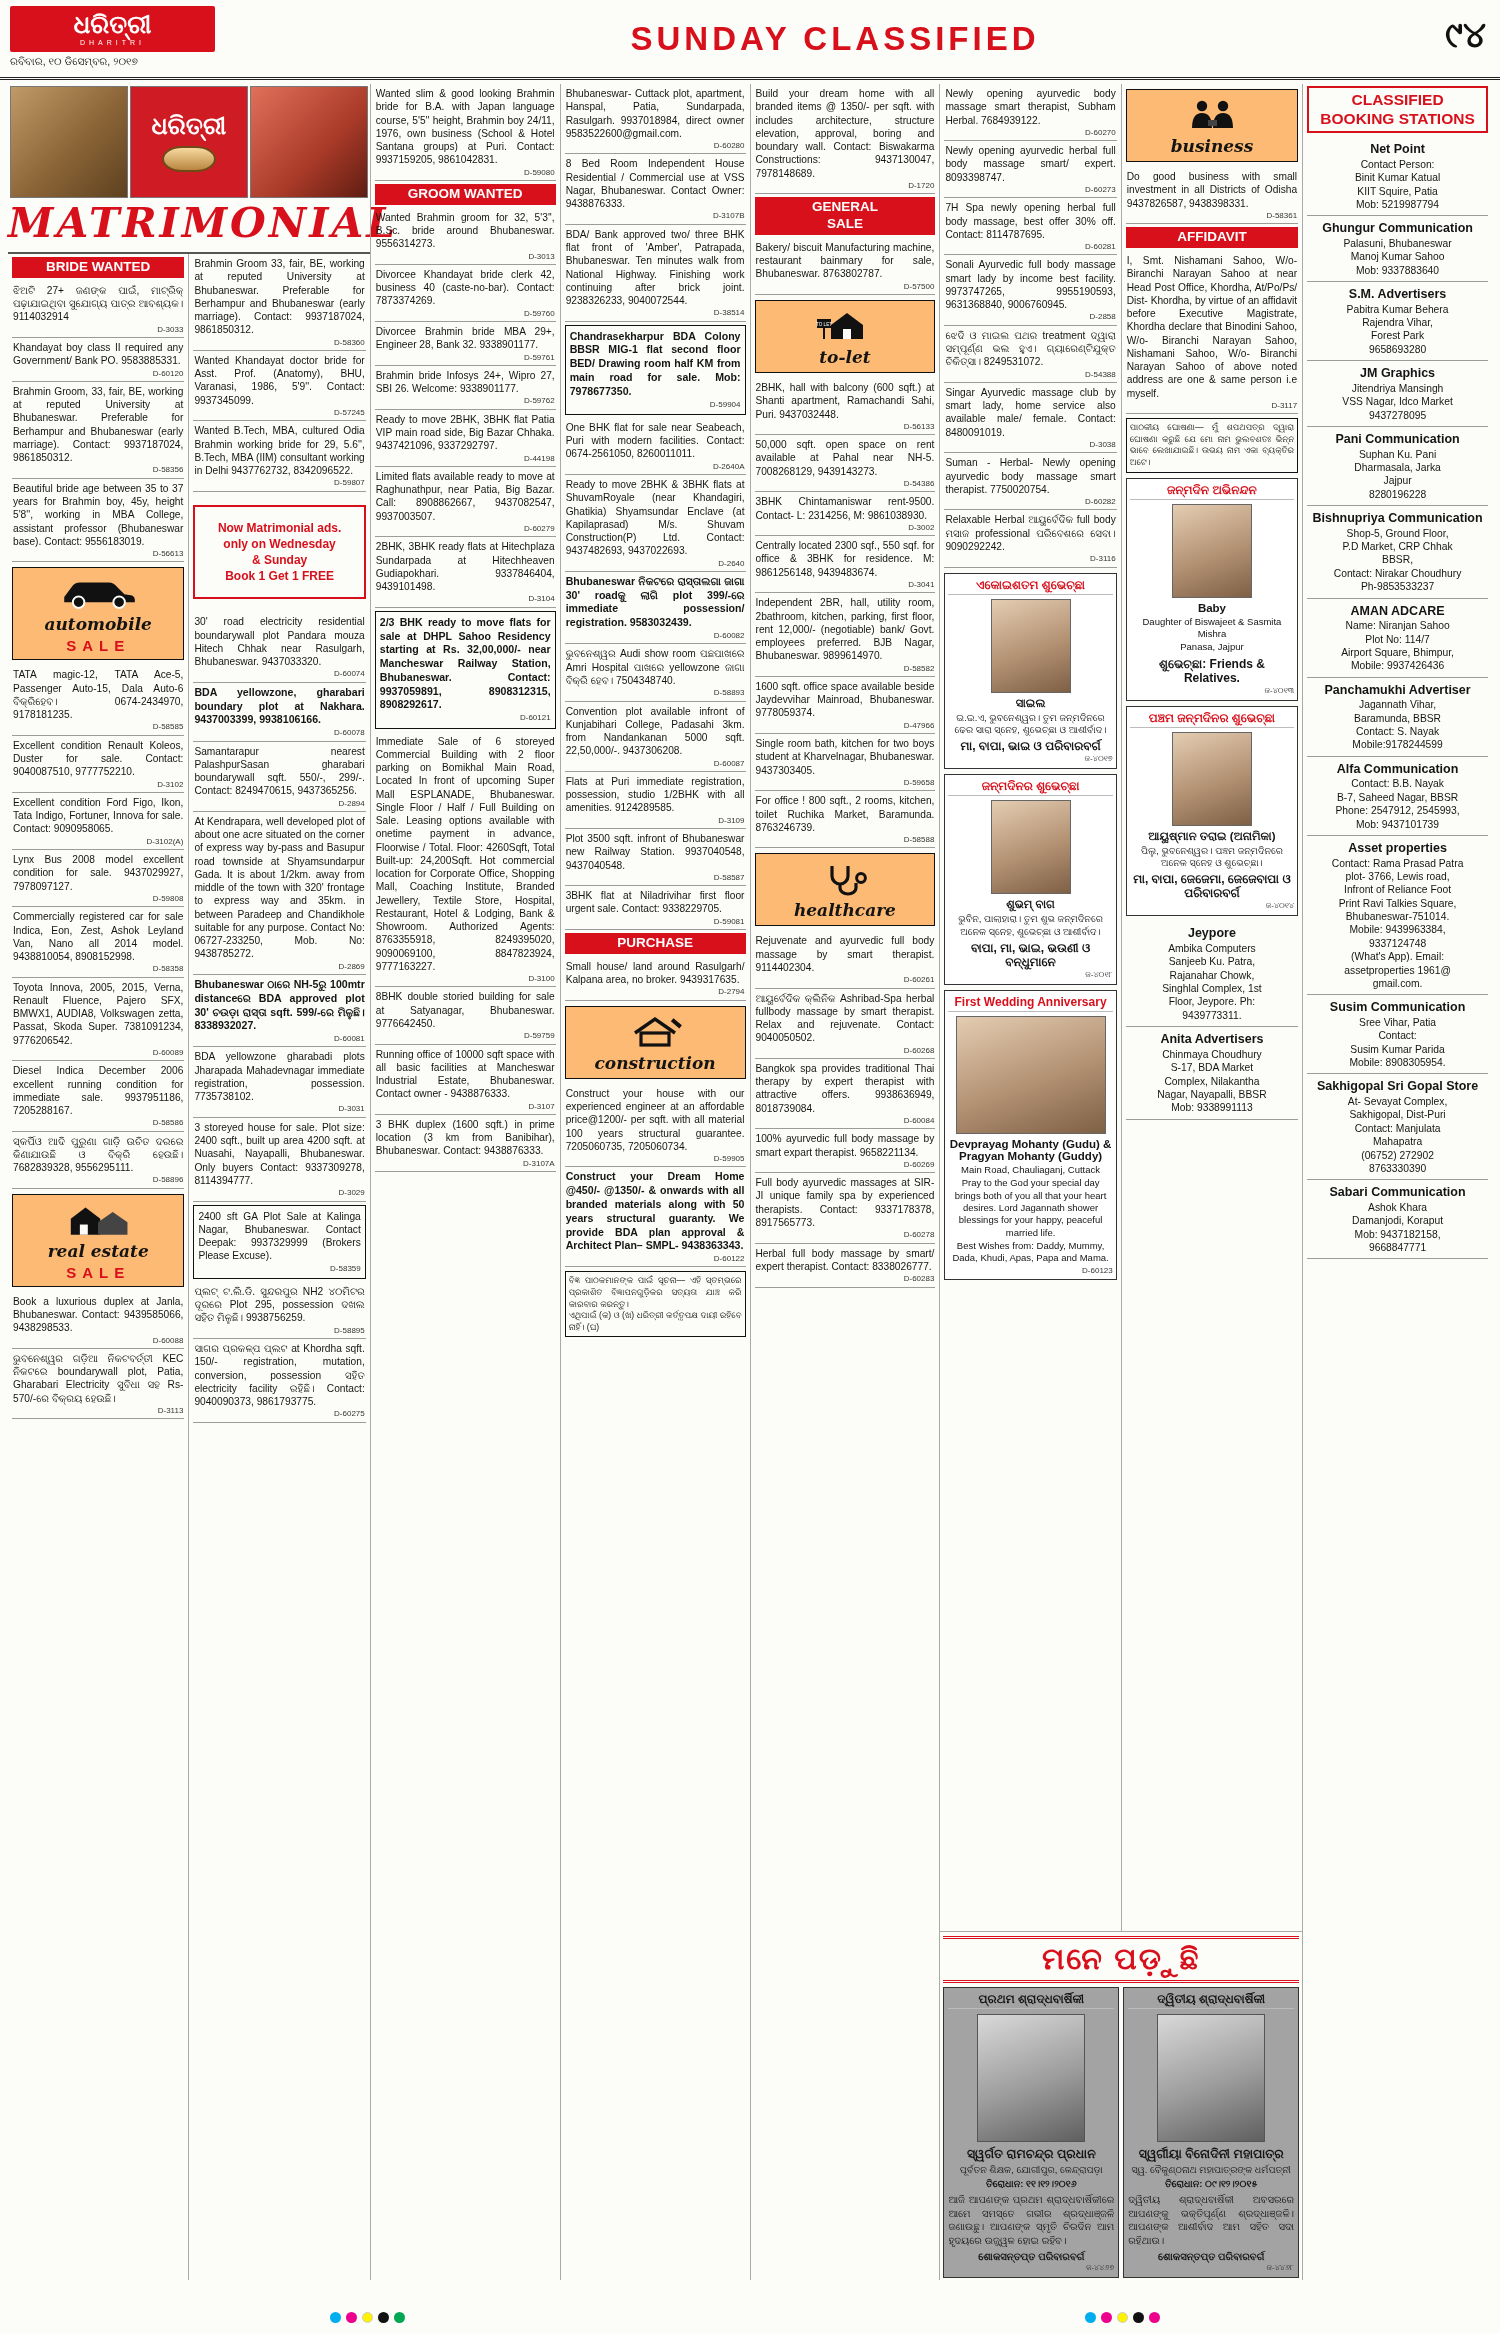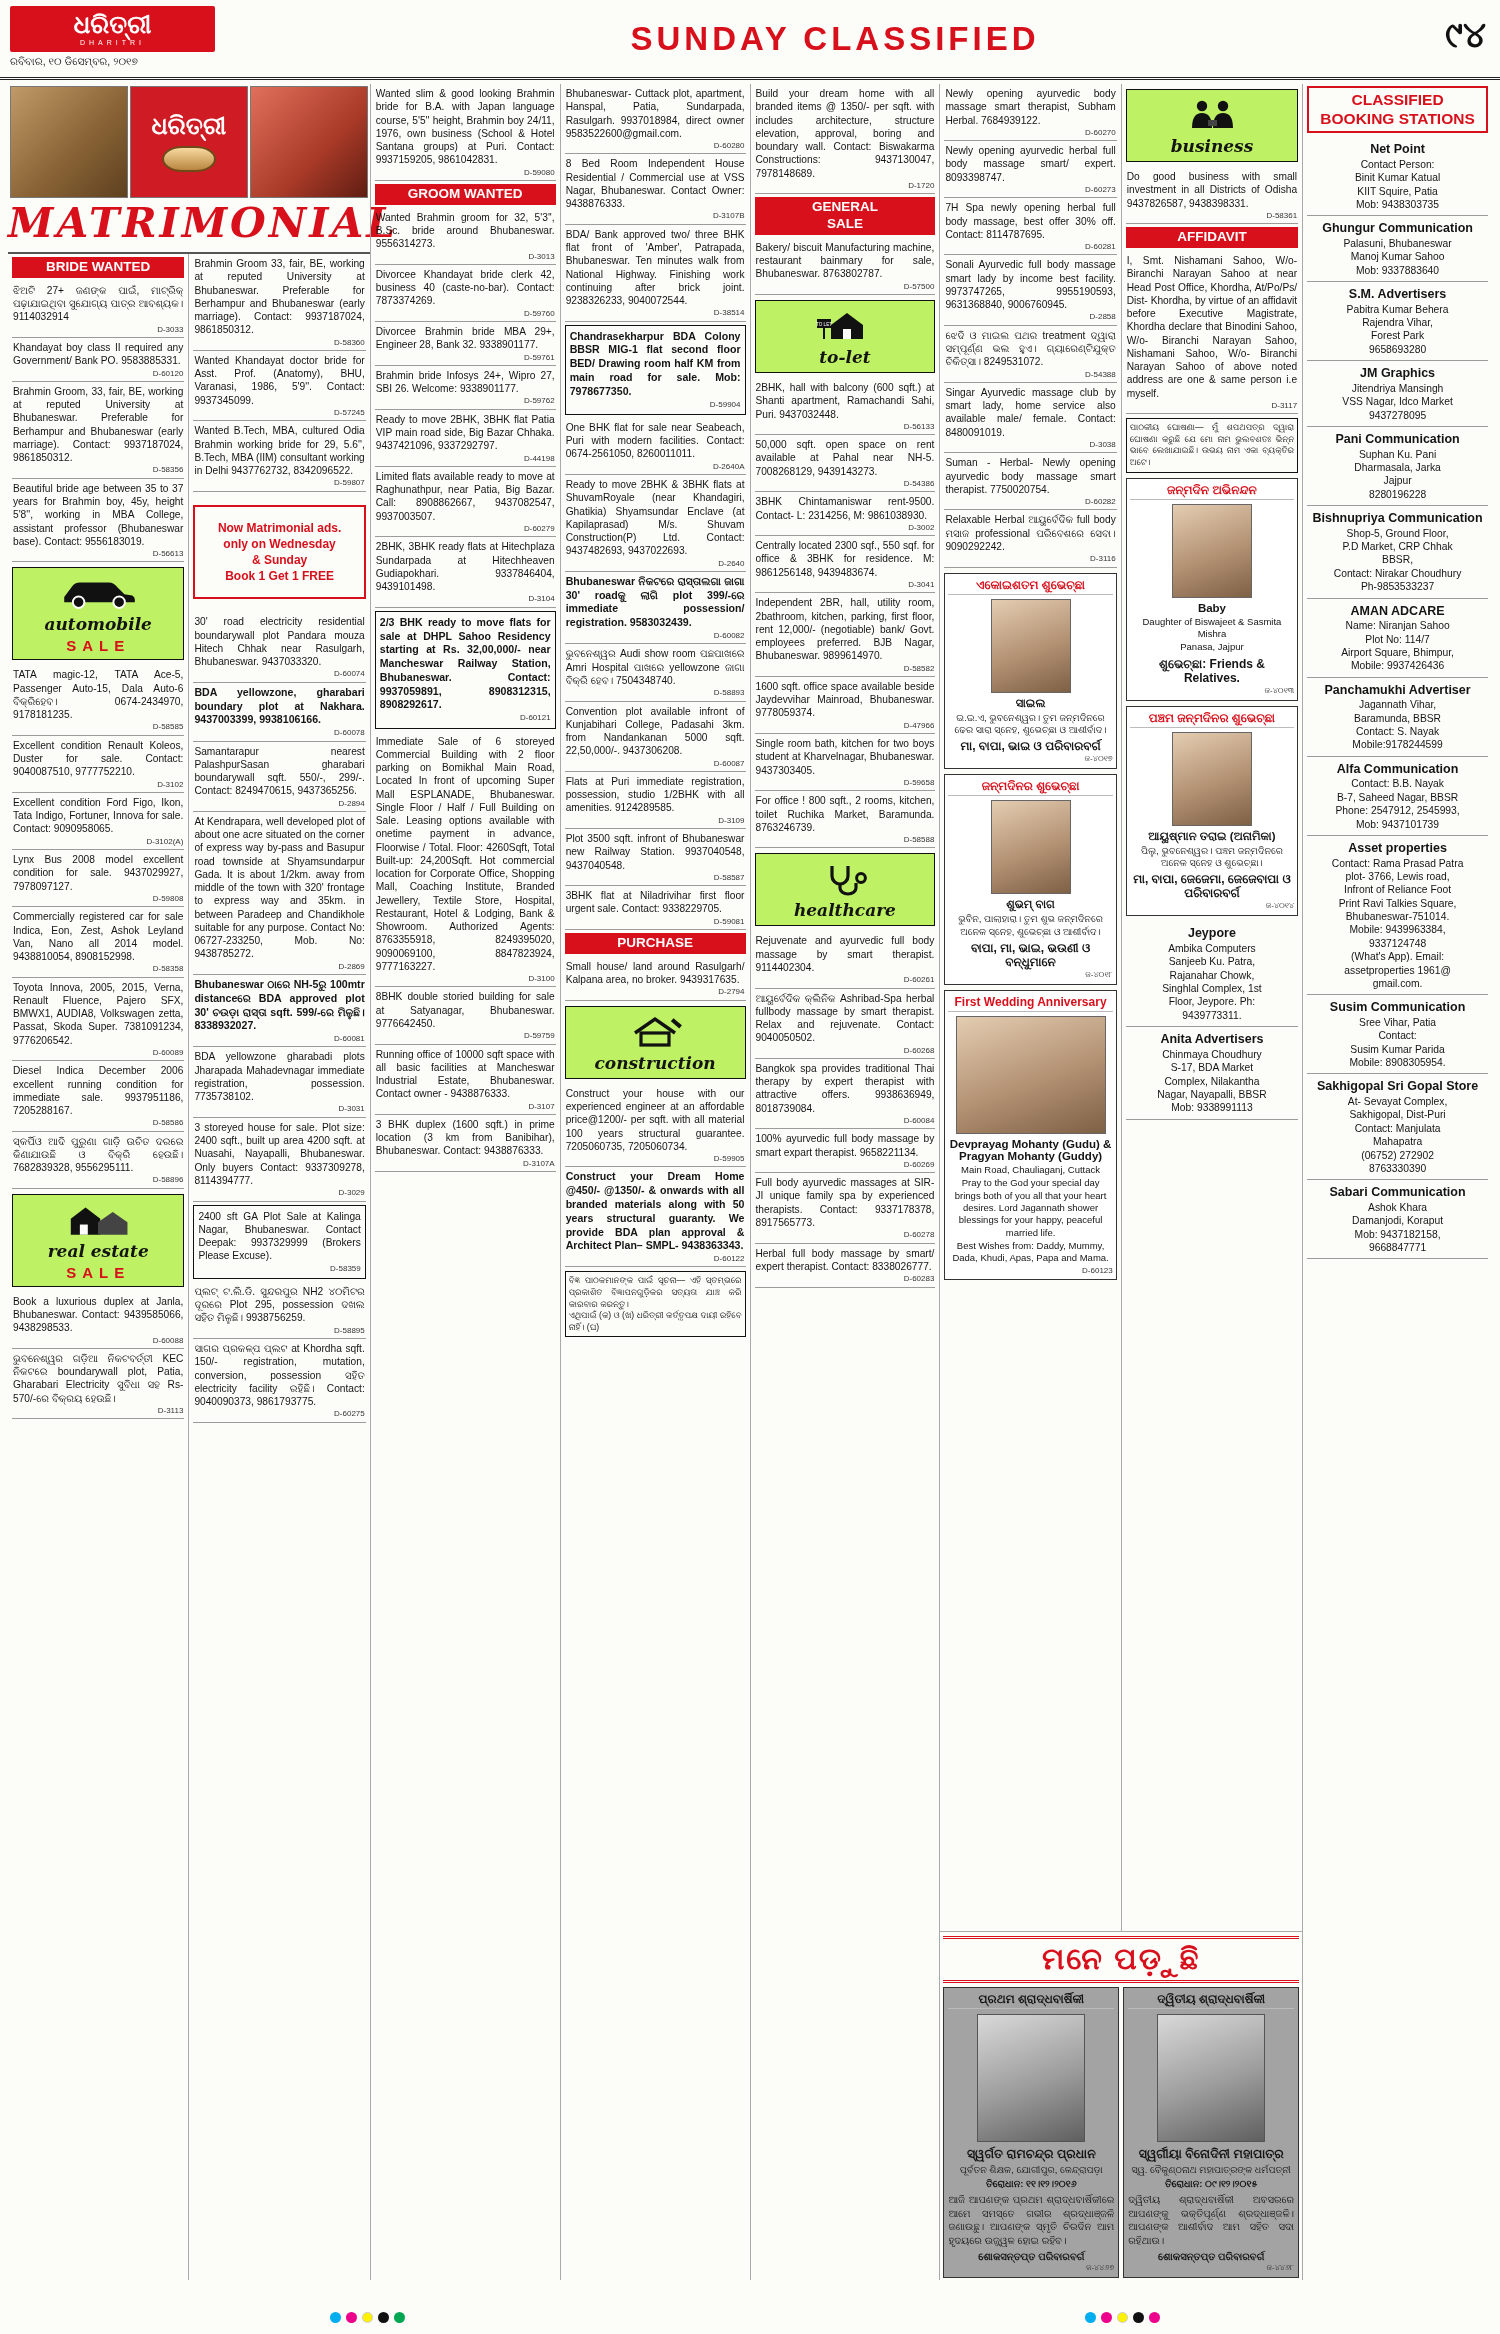--- a/index.html
+++ b/index.html
@@ -53,7 +53,7 @@
            padding:3px 0;margin:2px 0 4px;line-height:1.2;}
   .promo{border:2px solid #d8101b;color:#d8101b;font-weight:bold;text-align:center;font-size:12px;
          padding:13px 2px;margin:13px 0;line-height:1.35;}
-  .cat{border:1.6px solid #111;margin:5px 0;padding:7px 3px 5px;text-align:center;background:#bef264;}
+  .cat{border:1.6px solid #111;margin:5px 0;padding:7px 3px 5px;text-align:center;background:#fdba74;}
   .cat-icon{height:36px;display:flex;align-items:center;justify-content:center;}
   .cat-icon svg{height:34px;max-width:90%;}
   .cat-label{font-family:"DejaVu Serif",serif;font-style:italic;font-weight:bold;font-size:17px;margin-top:3px;}

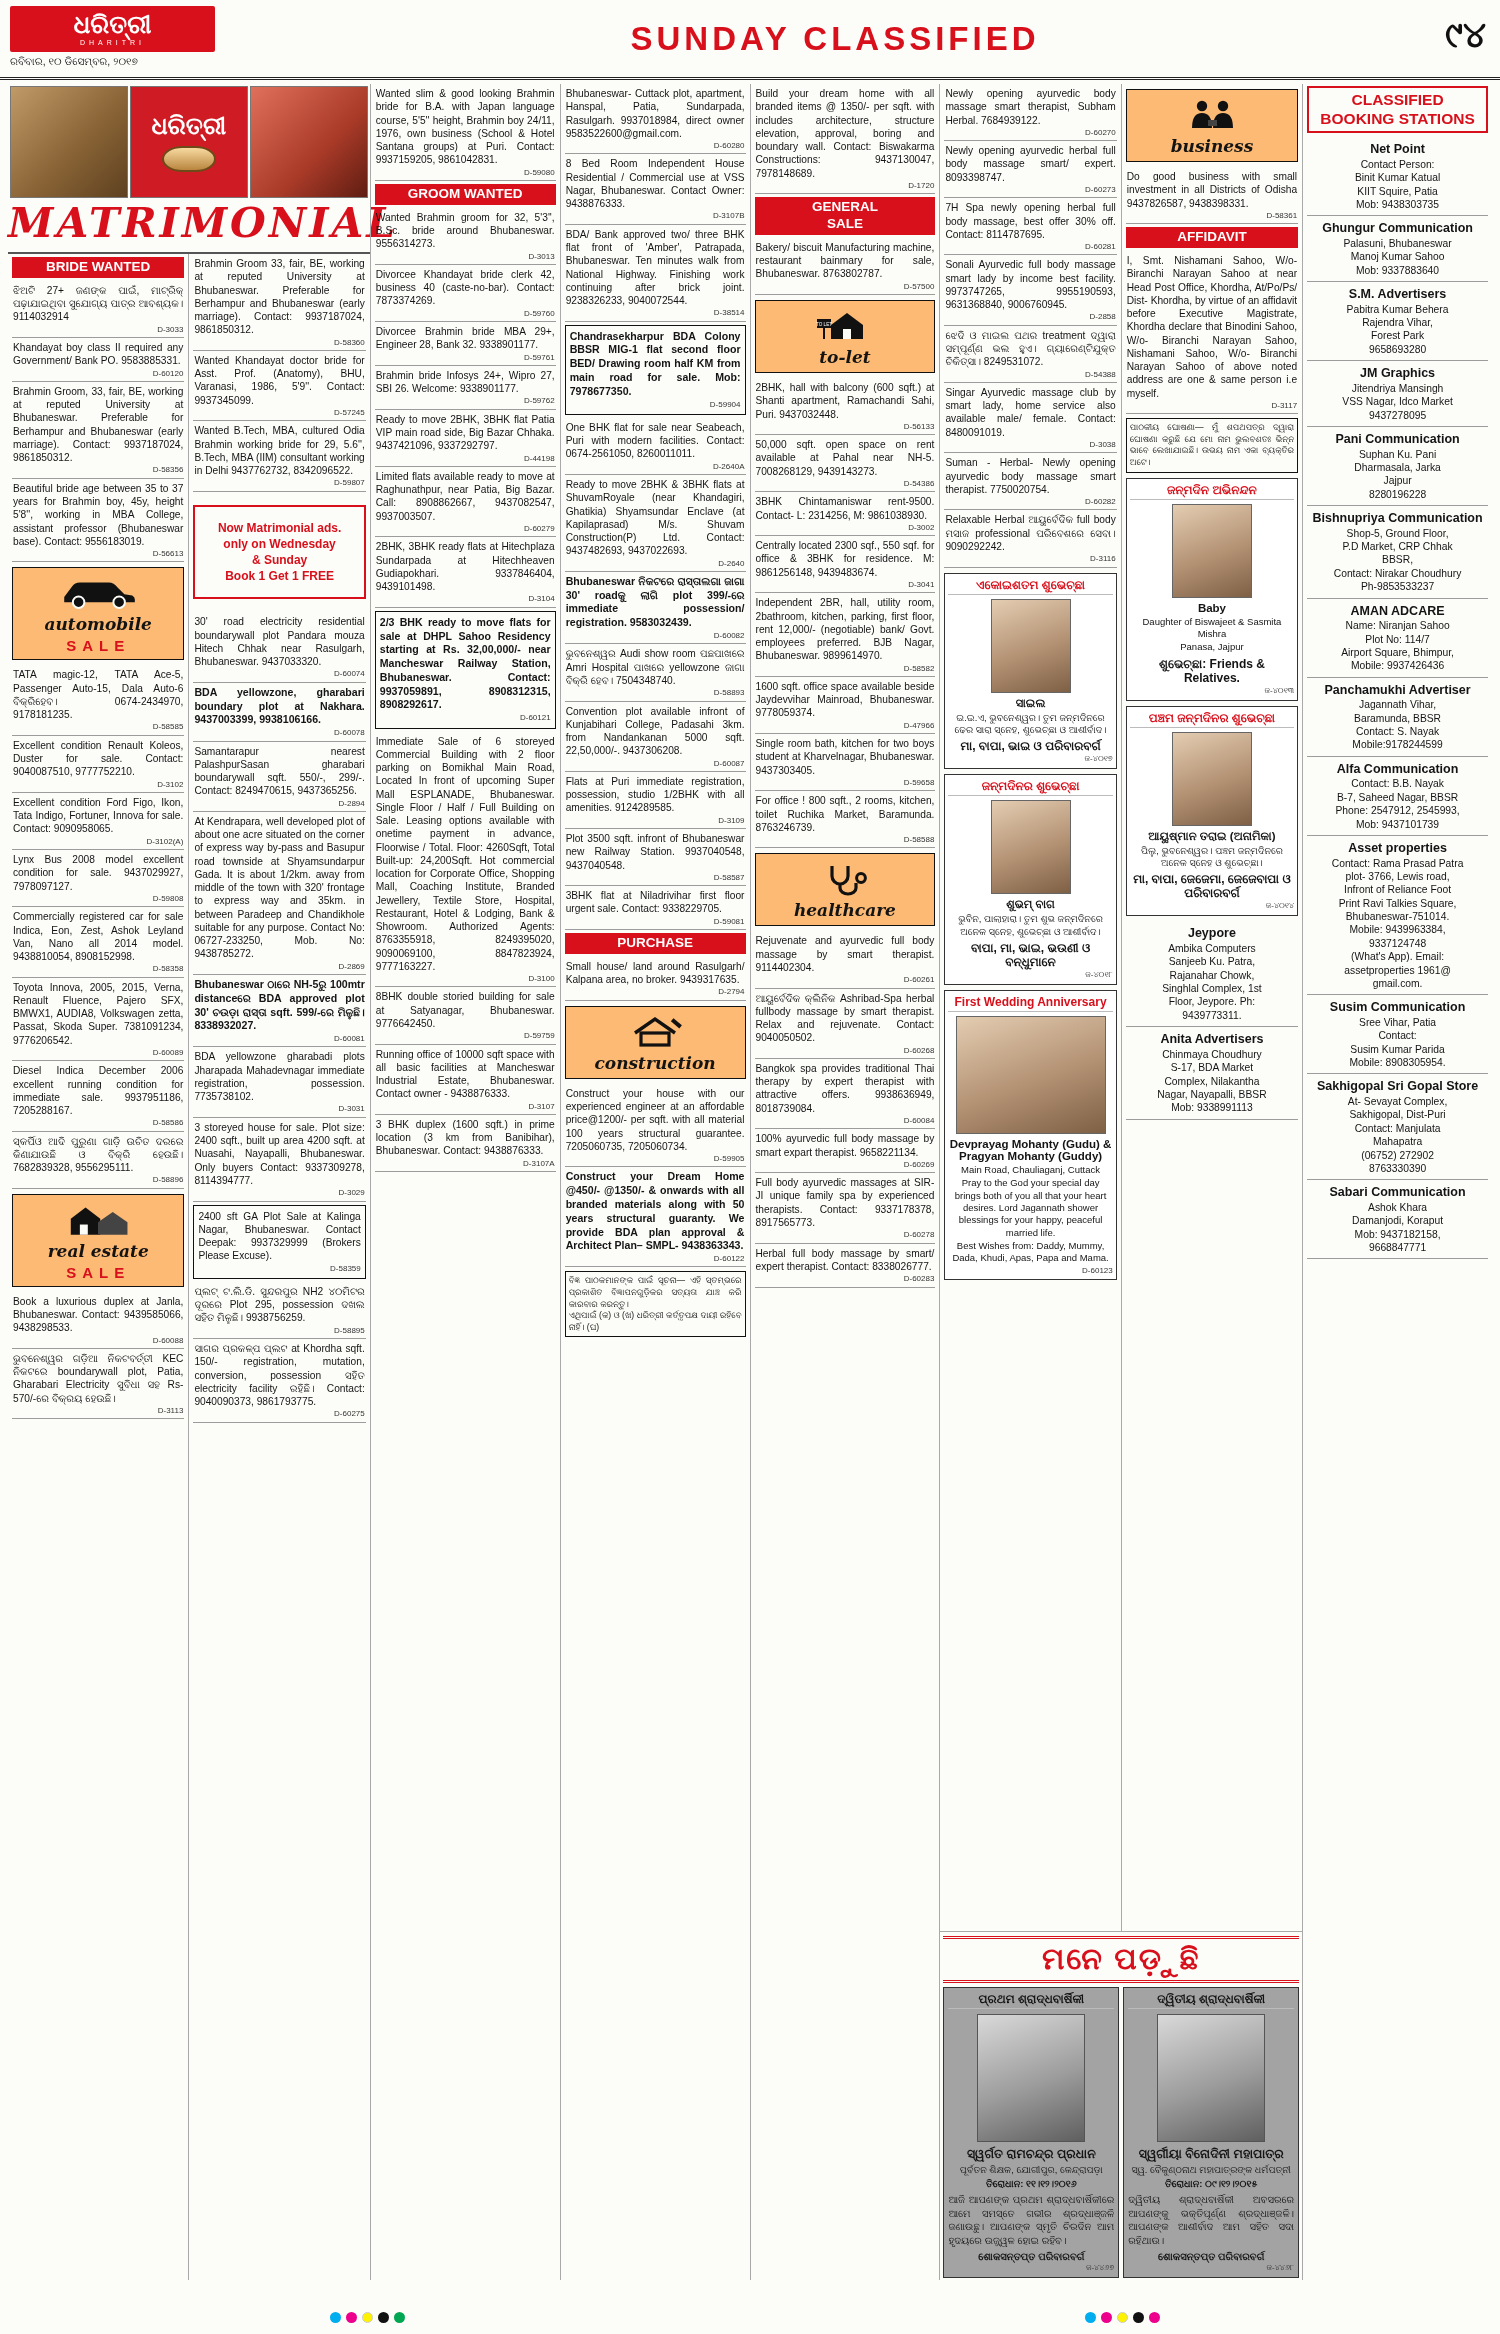--- a/index.html
+++ b/index.html
@@ -673,7 +673,7 @@
           <div class="st-line">Contact Person:</div>
           <div class="st-line">Binit Kumar Katual</div>
           <div class="st-line">KIIT Squire, Patia</div>
-          <div class="st-line">Mob: 9438303735</div>
+          <div class="st-line">Mob: 5219987794</div>
         </div>
         <div class="station">
           <div class="st-name">Ghungur Communication</div>

